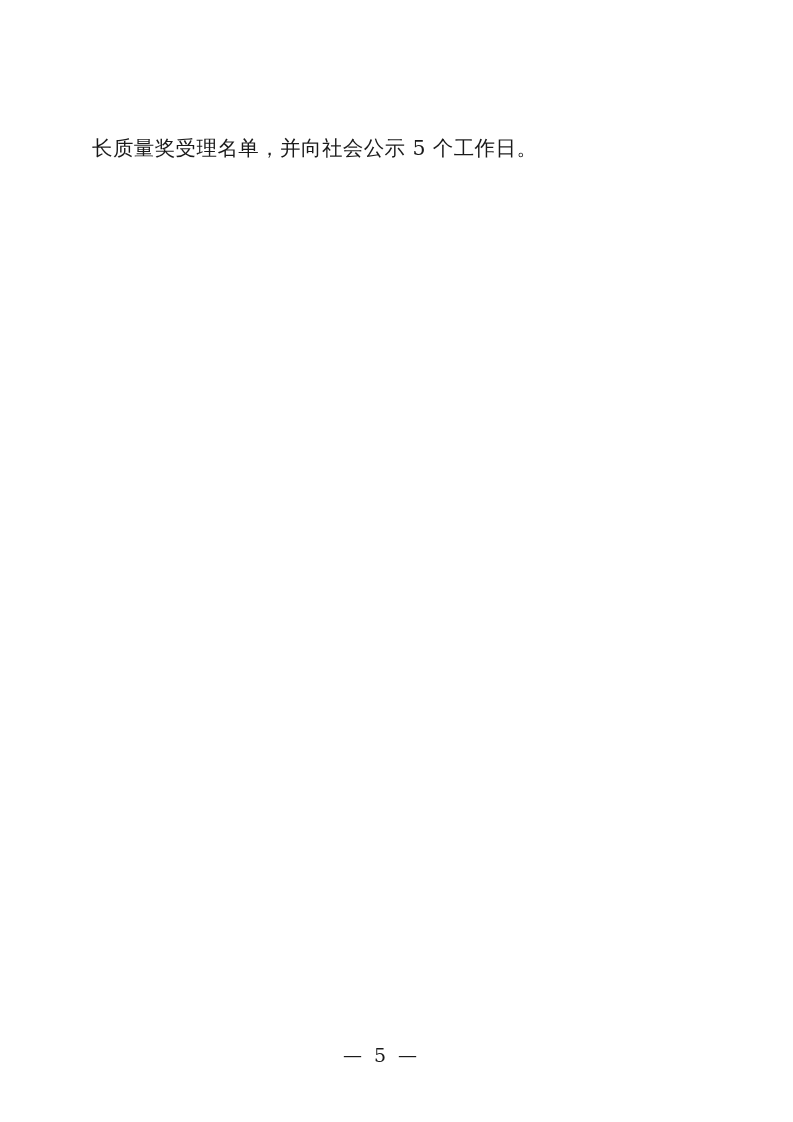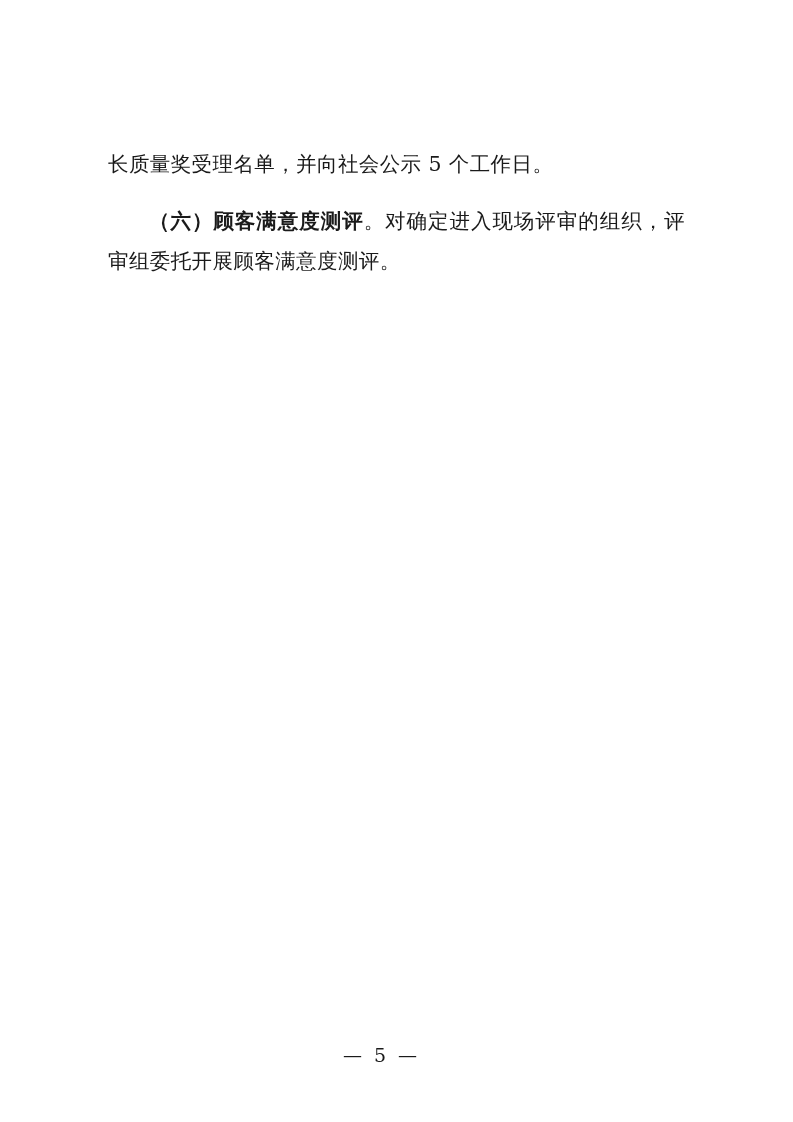--- a/index.html
+++ b/index.html
@@ -32,7 +32,7 @@
     letter-spacing: 0.4px;
   }
   .para {
-    margin: 16px;
+    margin: 0;
     text-indent: 0;
   }
   .para.indent {

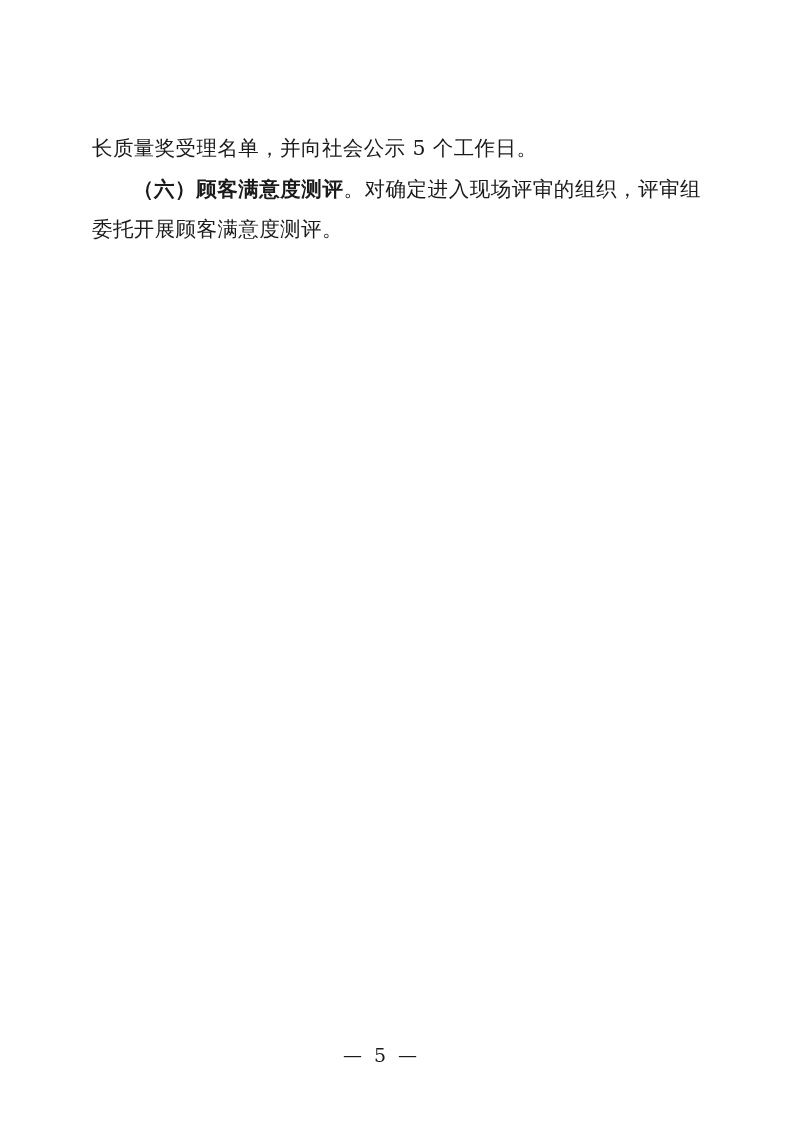--- a/index.html
+++ b/index.html
@@ -66,7 +66,6 @@
 
 
 
-    <p class="para indent"><span class="bold-run">（六）顾客满意度测评</span><span>。对确定进入现场评审的组织，评审组委托开展顾客满意度测评。</span></p>
 
 
   </div>

